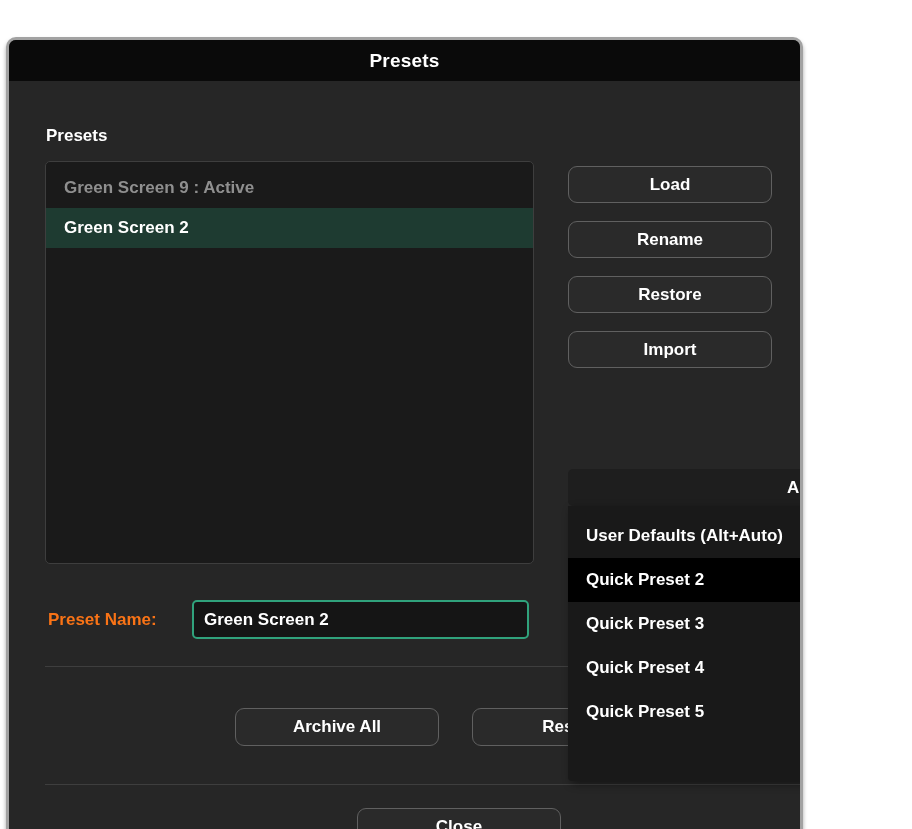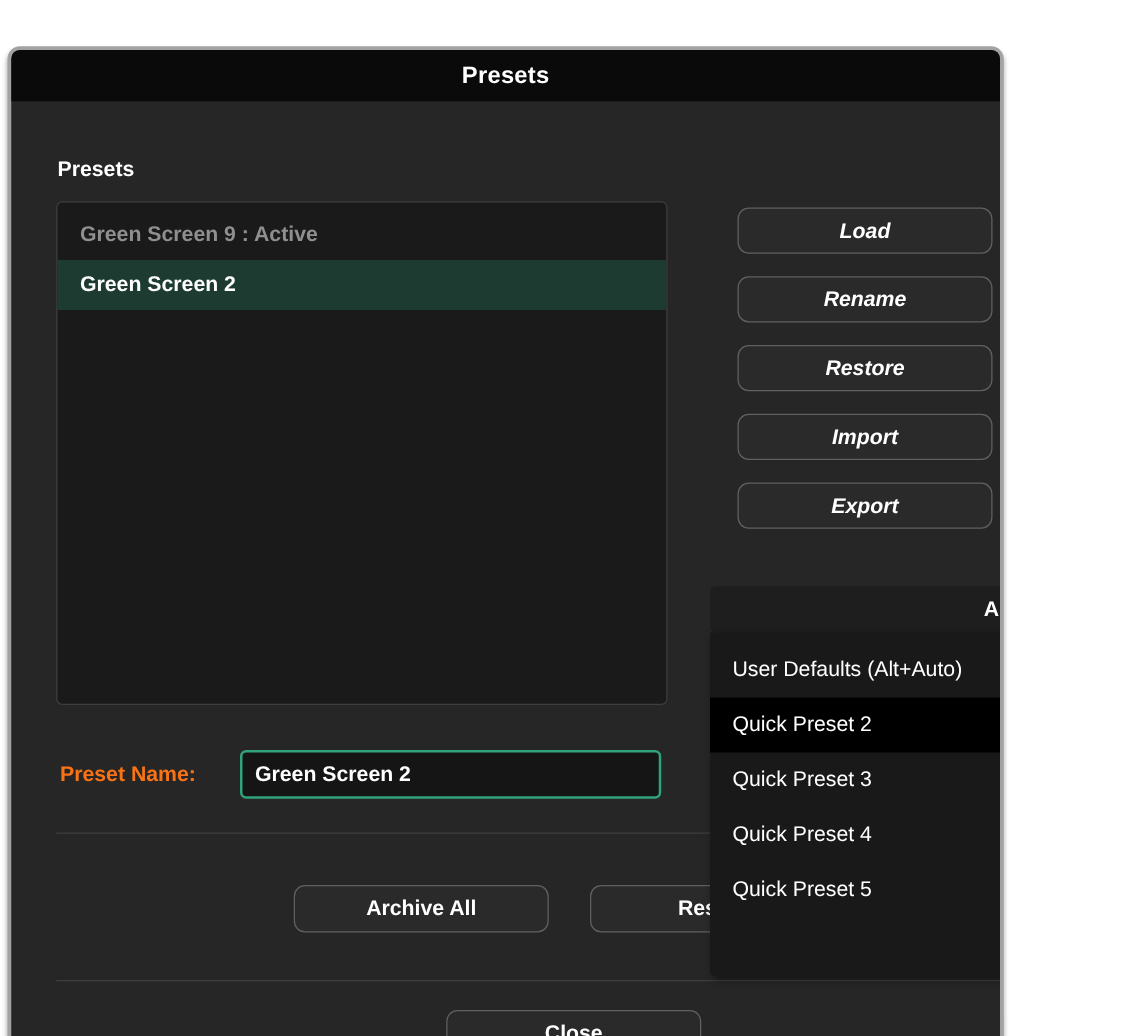--- a/index.html
+++ b/index.html
@@ -73,7 +73,7 @@
     display: flex; align-items: center; justify-content: center;
     cursor: pointer;
   }
-  .btn-col { left: 581px; width: 204px; height: 37px; font-style: italic; }
+  .btn-col { left: 559px; width: 204px; height: 37px; }
   .btn-load   { top: 126px; }
   .btn-rename { top: 181px; }
   .btn-delete { top: 236px; }

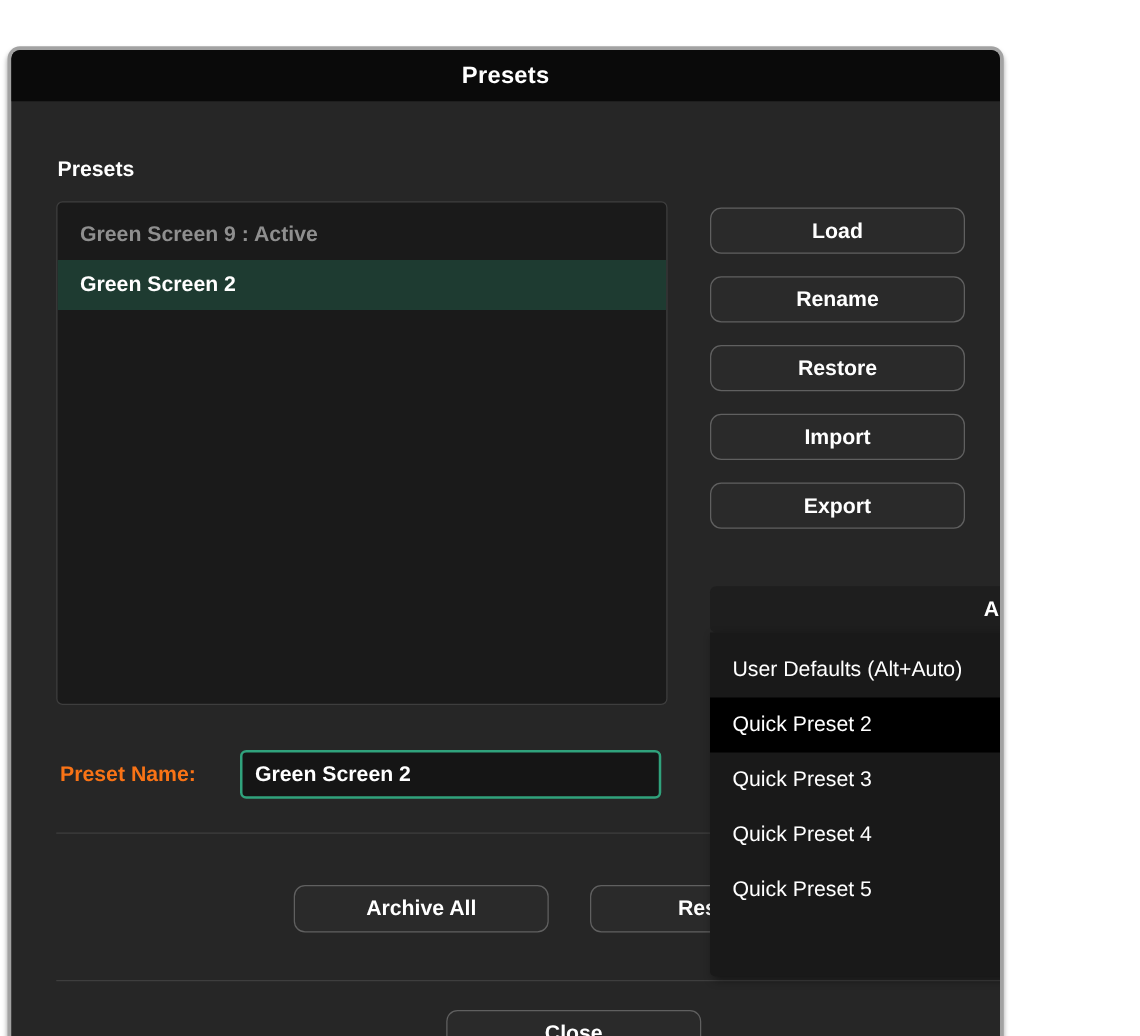--- a/index.html
+++ b/index.html
@@ -179,7 +179,6 @@
     <div class="btn btn-col btn-rename">Rename</div>
     <div class="btn btn-col btn-delete">Restore</div>
     <div class="btn btn-col btn-import">Import</div>
-    <div class="btn btn-col btn-export">Export</div>
 
     <div class="assign-select">
       <span>Assign To</span>

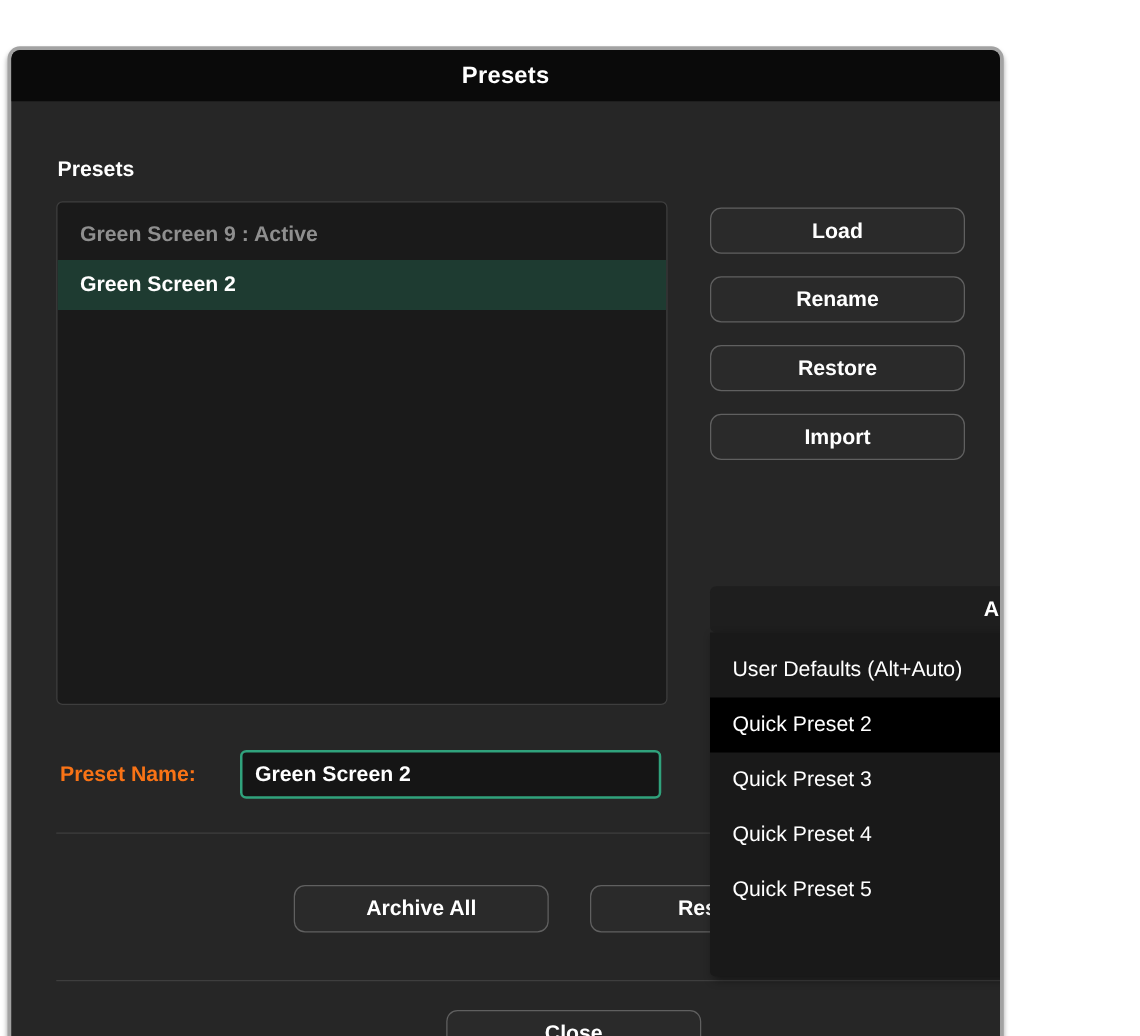--- a/index.html
+++ b/index.html
@@ -116,7 +116,7 @@
     height: 44px;
     display: flex; align-items: center;
     padding-left: 18px;
-    color: #ffffff; font-size: 17px; font-weight: 400;
+    color: #ffffff; font-size: 17px; font-weight: 700;
     white-space: nowrap;
     cursor: pointer;
   }

